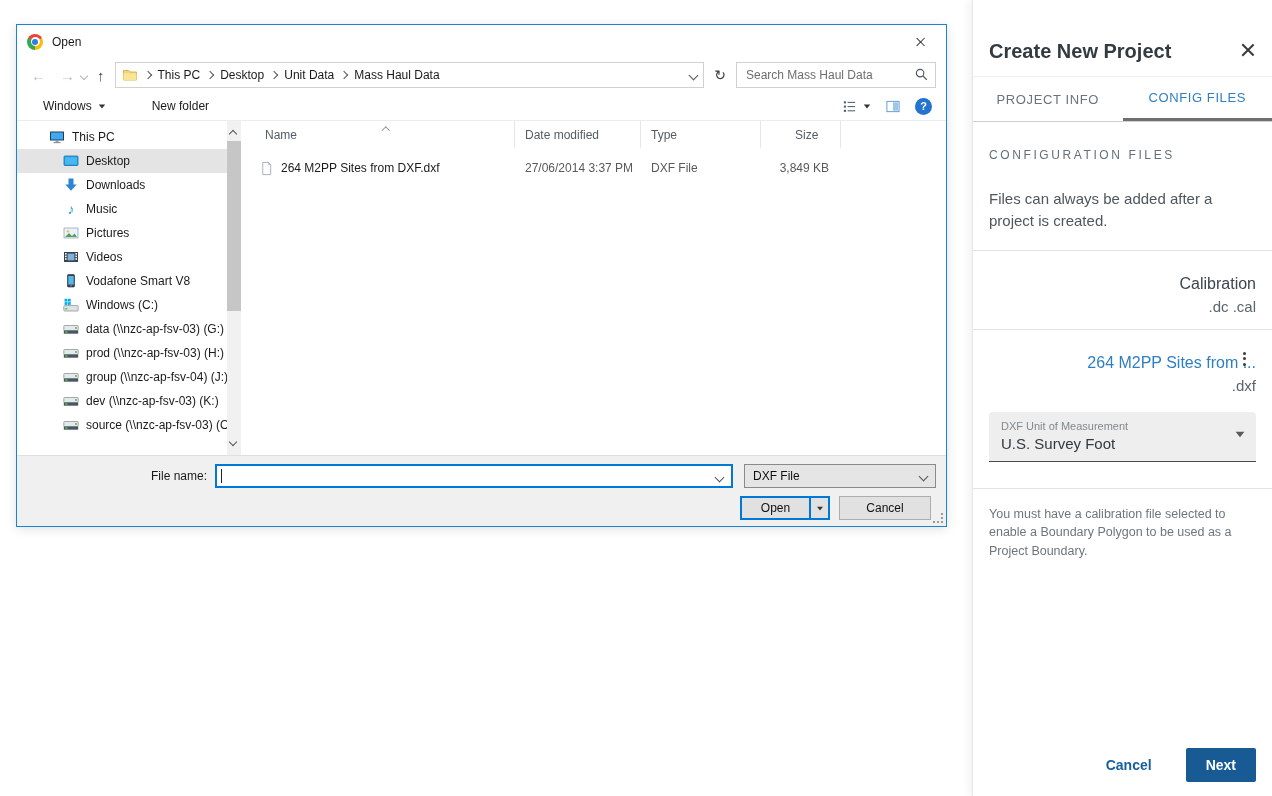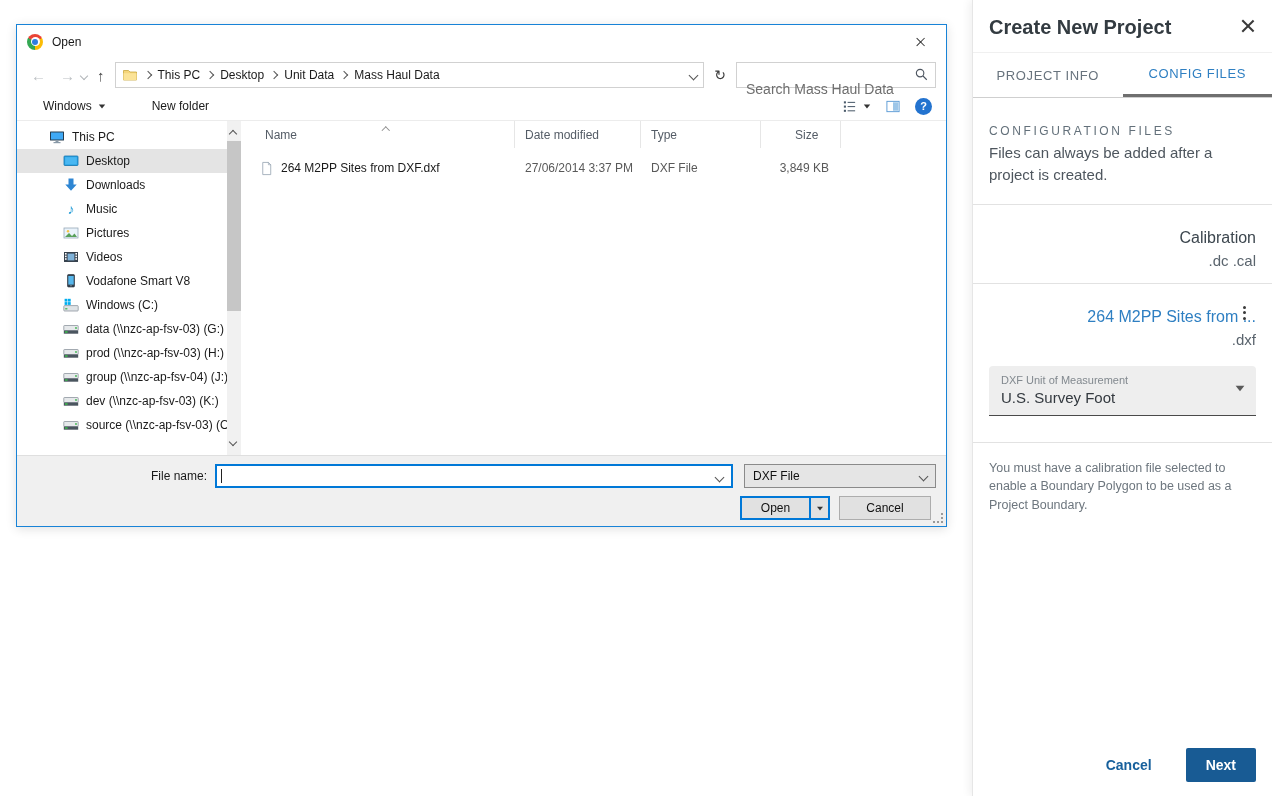--- a/index.html
+++ b/index.html
@@ -104,7 +104,7 @@
   
   .panel{position:absolute;right:0;top:0;width:300px;height:796px;background:#fff;box-sizing:border-box;
      border-left:1px solid #e6e6e6;box-shadow:-3px 0 8px rgba(0,0,0,.06);display:flex;flex-direction:column;}
-  .p-head{padding:16px 16px 13px;display:flex;align-items:center;justify-content:space-between;border-bottom:1px solid #f0f0f0;}
+  .p-head{padding:16px 16px 13px;display:flex;align-items:center;justify-content:space-between;border-bottom:1px solid #f0f0f0;margin-top:24px;}
   .p-title{font-size:20px;font-weight:bold;color:#333b41;}
   .p-close .xmark::before,.p-close .xmark::after{background:#3a3a3a;height:16px;top:0;}
   .p-tabs{display:flex;height:45px;border-bottom:1px solid #cfcfcf;box-sizing:border-box;}

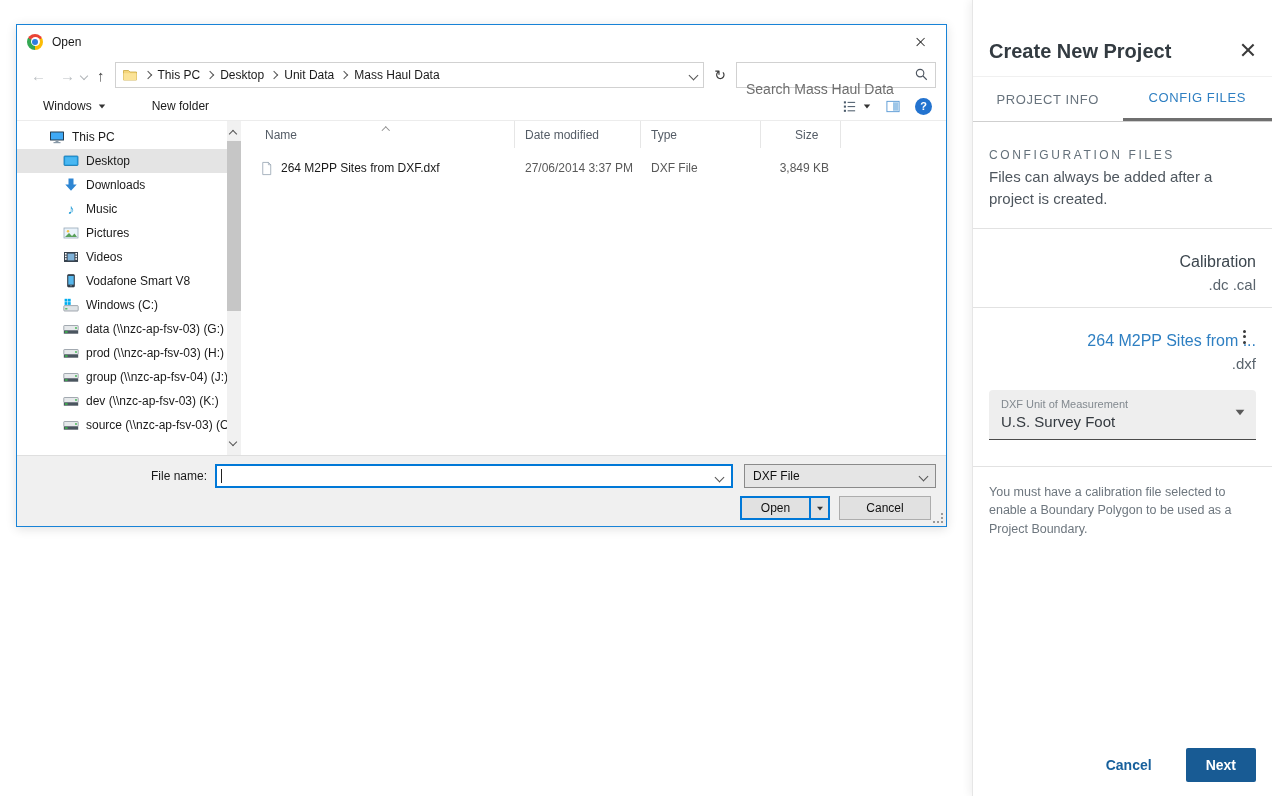--- a/index.html
+++ b/index.html
@@ -40,7 +40,7 @@
   .addr-end{margin-left:auto;display:flex;align-items:center;}
   .refresh{font-size:14px;color:#3a3a3a;padding:0 4px;}
   .searchbox{width:198px;height:24px;border:1px solid #d1d1d1;position:relative;flex:0 0 198px;}
-  .searchbox input{border:0;outline:none;width:168px;height:20px;margin:15px 0 0 7px;font-size:14px;color:#333;
+  .searchbox input{border:0;outline:none;width:168px;height:20px;margin:1px 0 0 7px;font-size:12px;color:#333;
     font-family:"Liberation Sans",sans-serif;background:transparent;}
   .searchbox input::placeholder{color:#6e6e6e;}
   .search-ic{position:absolute;right:6px;top:4px;}

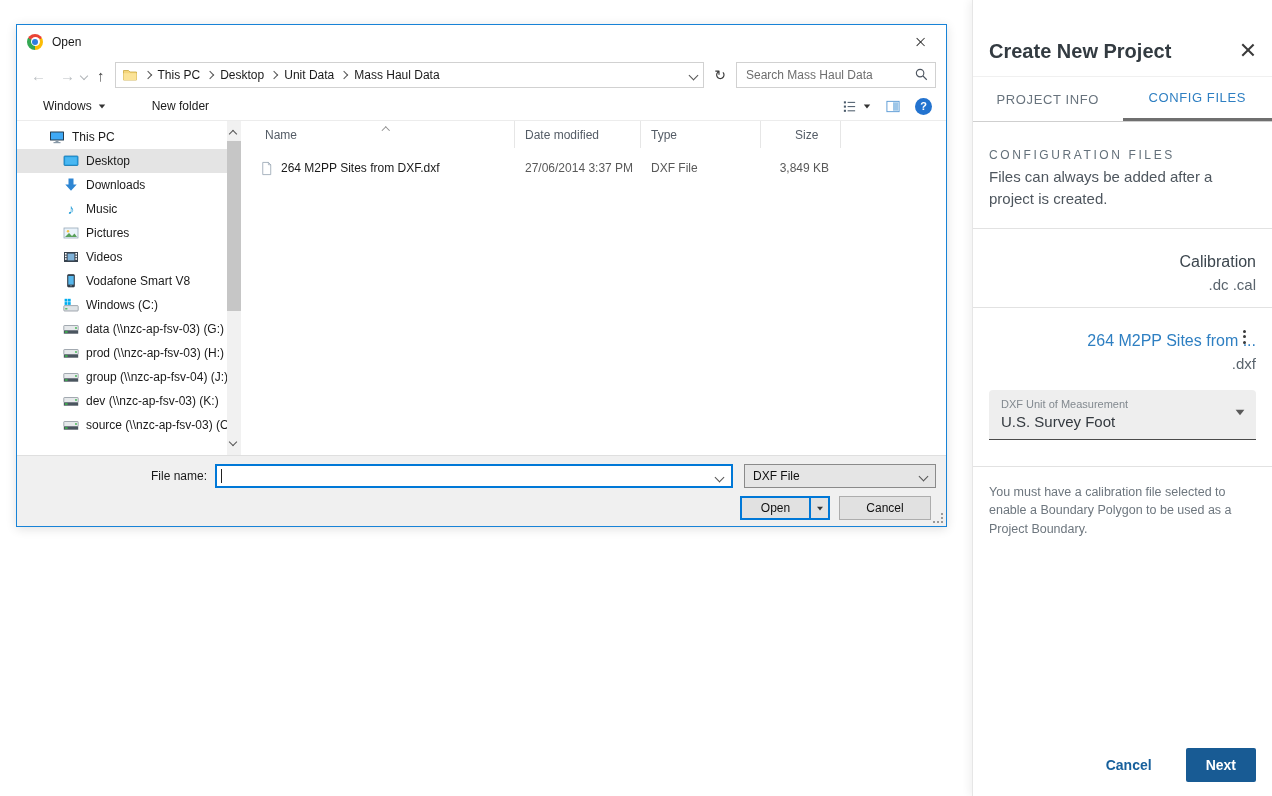--- a/index.html
+++ b/index.html
@@ -112,7 +112,7 @@
   .p-tab.active{color:#2e7fc2;border-bottom:3px solid #6f6f6f;}
   .p-sect{padding:0 16px;}
   .p-heading{margin-top:26px;font-size:12px;letter-spacing:2.6px;color:#63707a;}
-  .p-intro{margin-top:4px;font-size:15px;line-height:1.45;color:#4e565e;padding-bottom:18px;}
+  .p-intro{margin-top:26px;font-size:15px;line-height:1.45;color:#4e565e;padding-bottom:18px;}
   .divider{height:1px;background:#e2e2e2;width:100%;}
   .file-block{padding:24px 16px 14px 81px;position:relative;text-align:right;}
   .fb-title{font-size:16px;color:#3c464e;}

